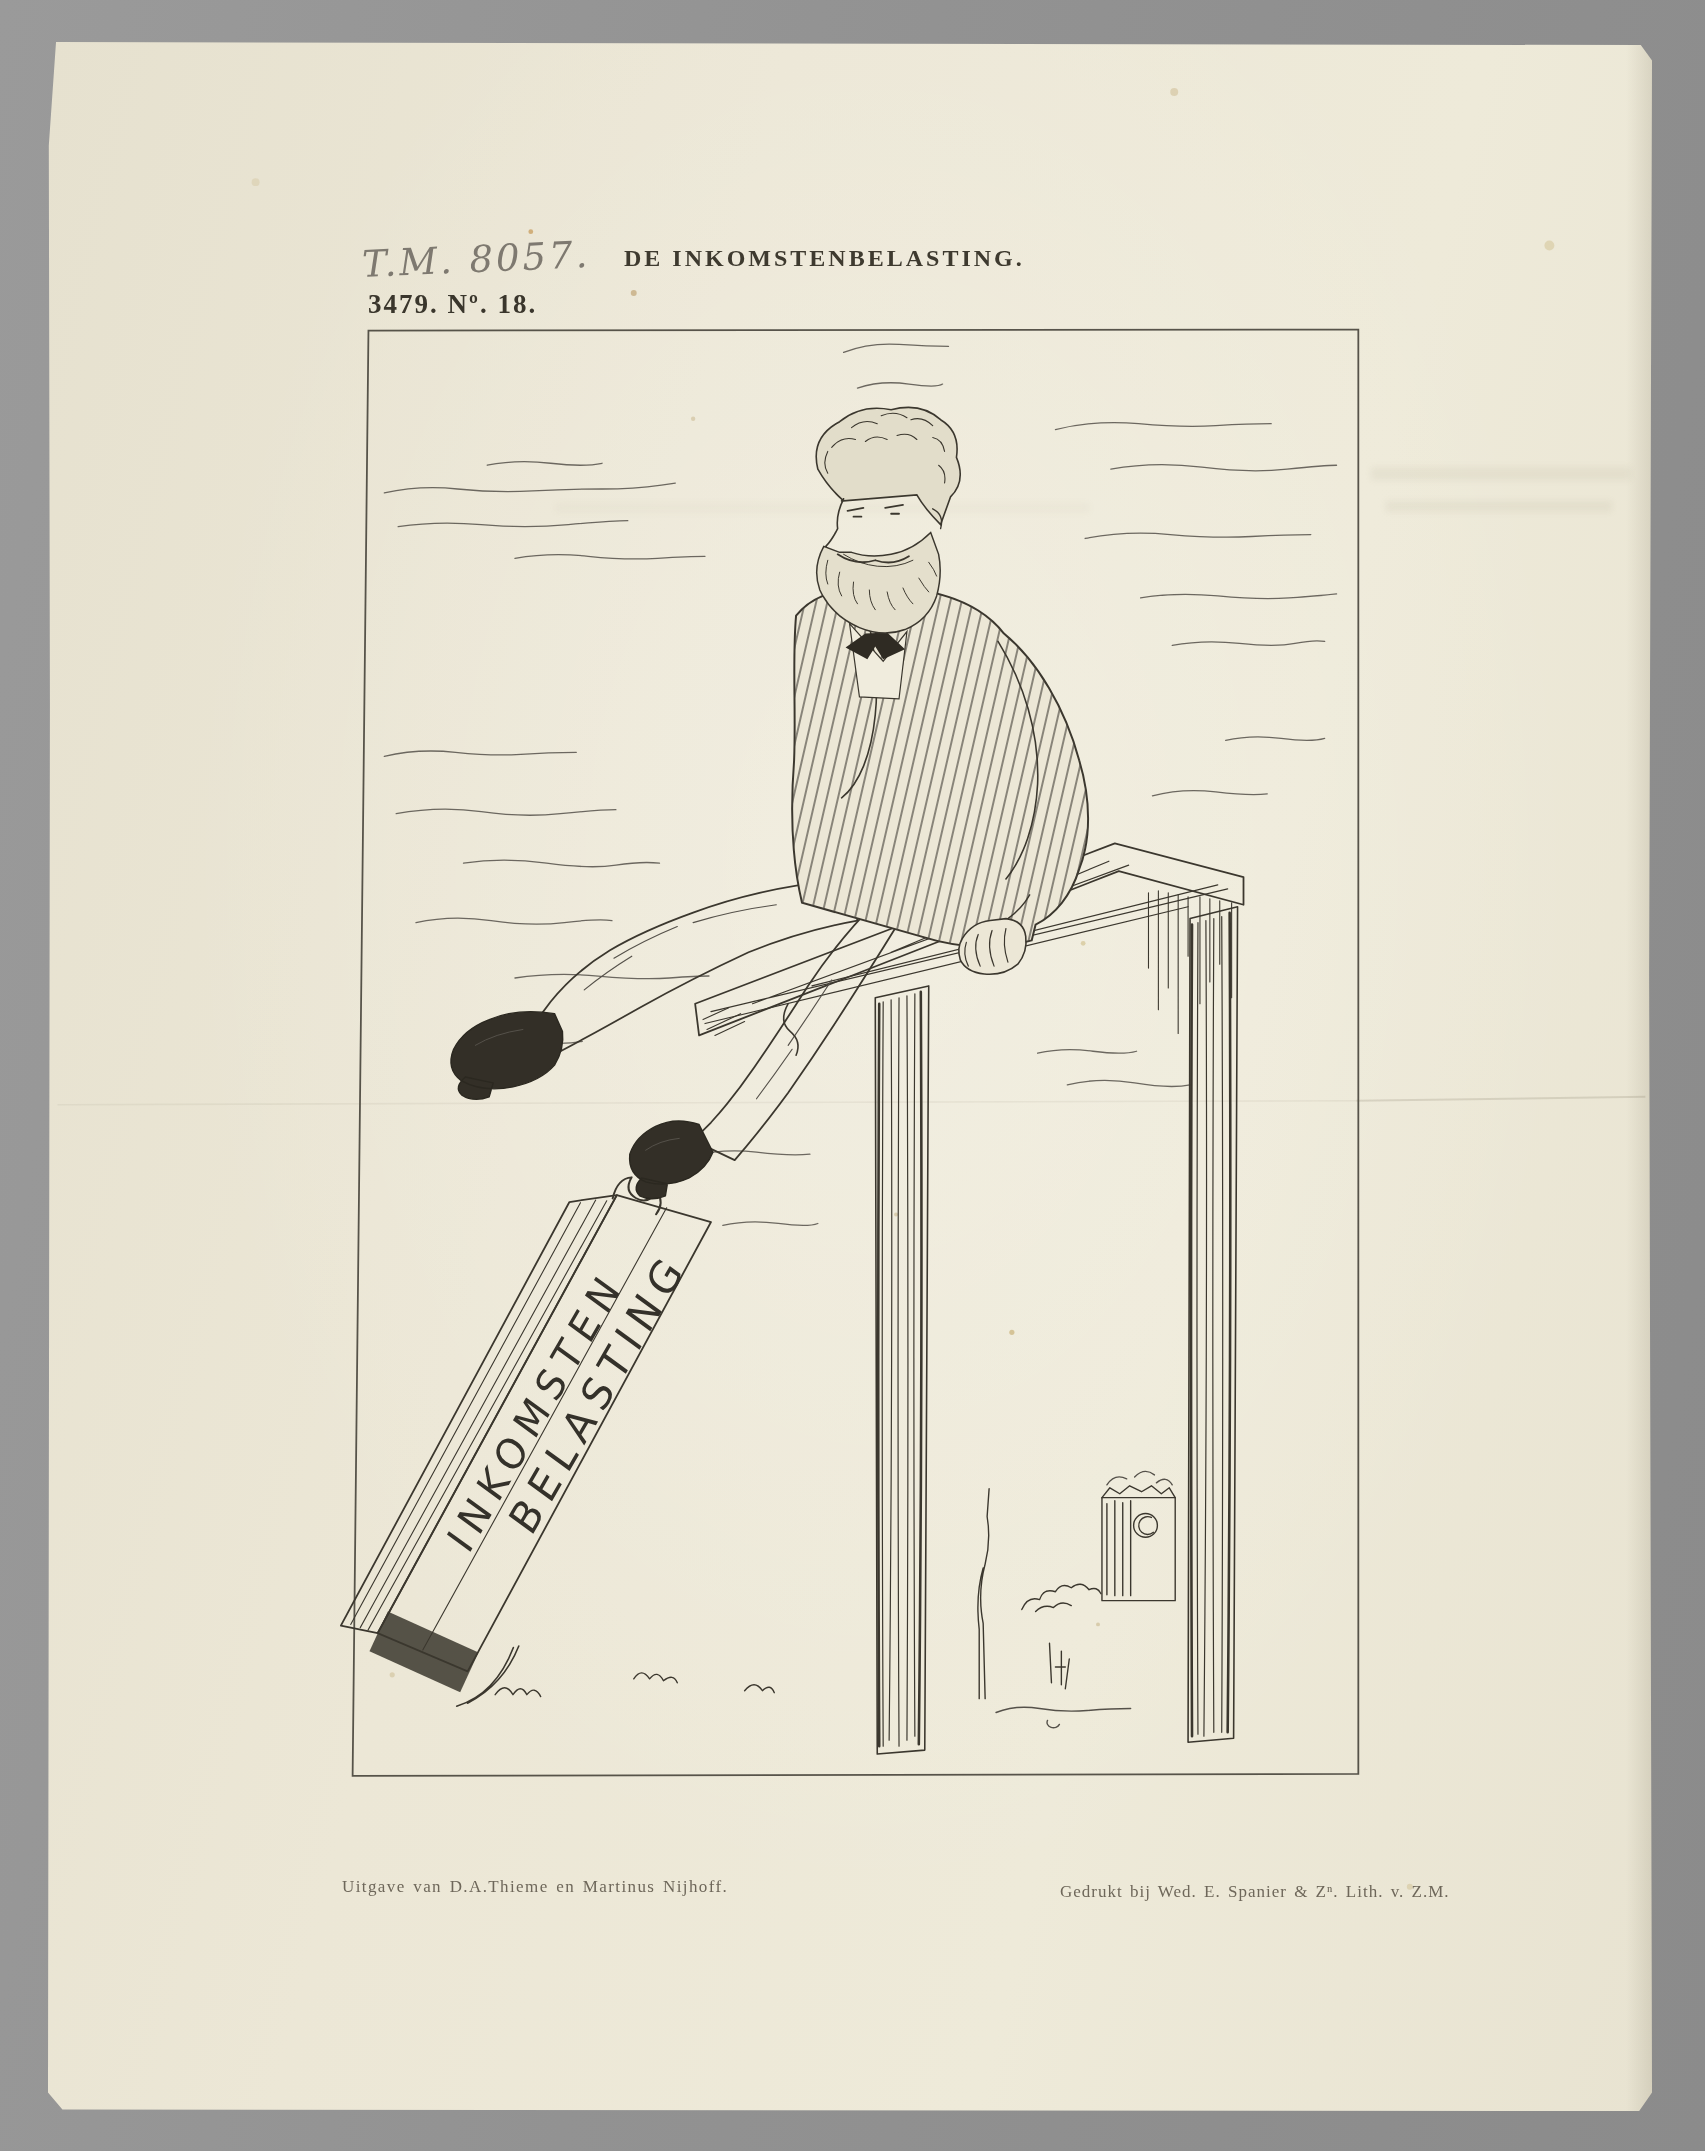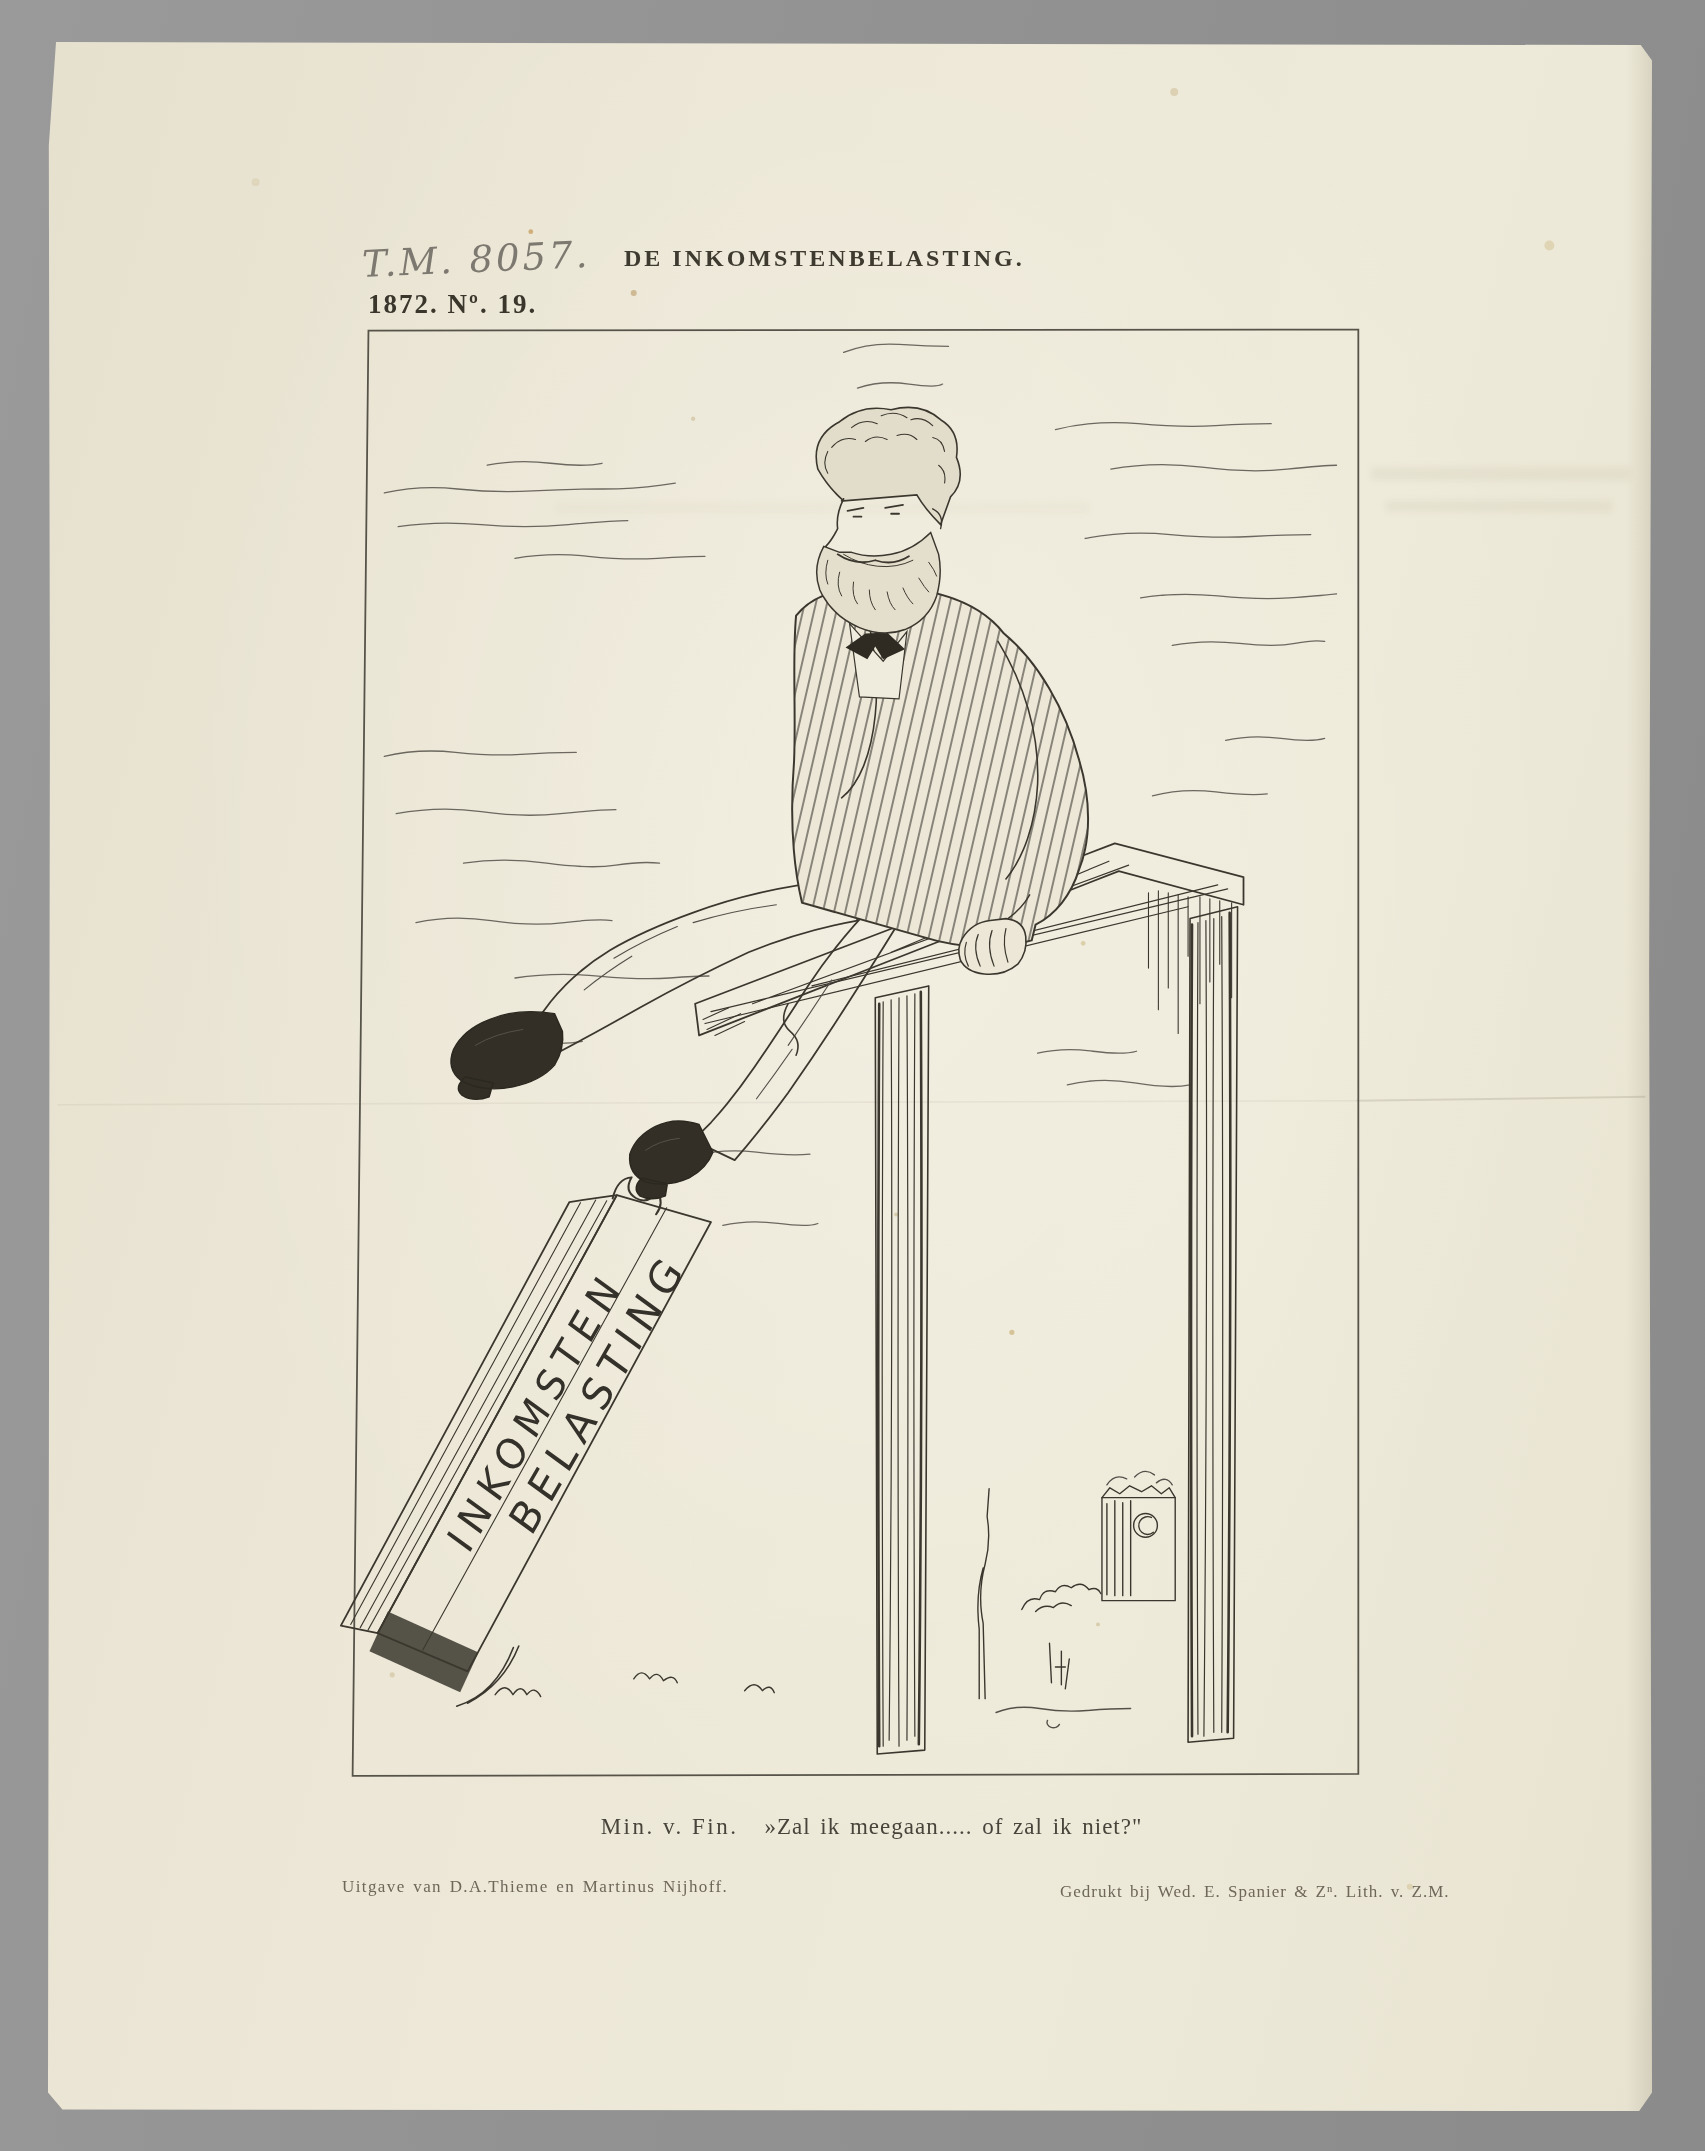--- a/index.html
+++ b/index.html
@@ -62,7 +62,7 @@
 
   <div class="handwritten">T.M. 8057.</div>
   <div class="art-title">DE INKOMSTENBELASTING.</div>
-  <div class="series-no">1872. Nº. 19.</div>
+  <div class="series-no">3479. Nº. 18.</div>
 
   <svg class="litho" width="1706" height="2151" viewBox="0 0 1723 2173">
 

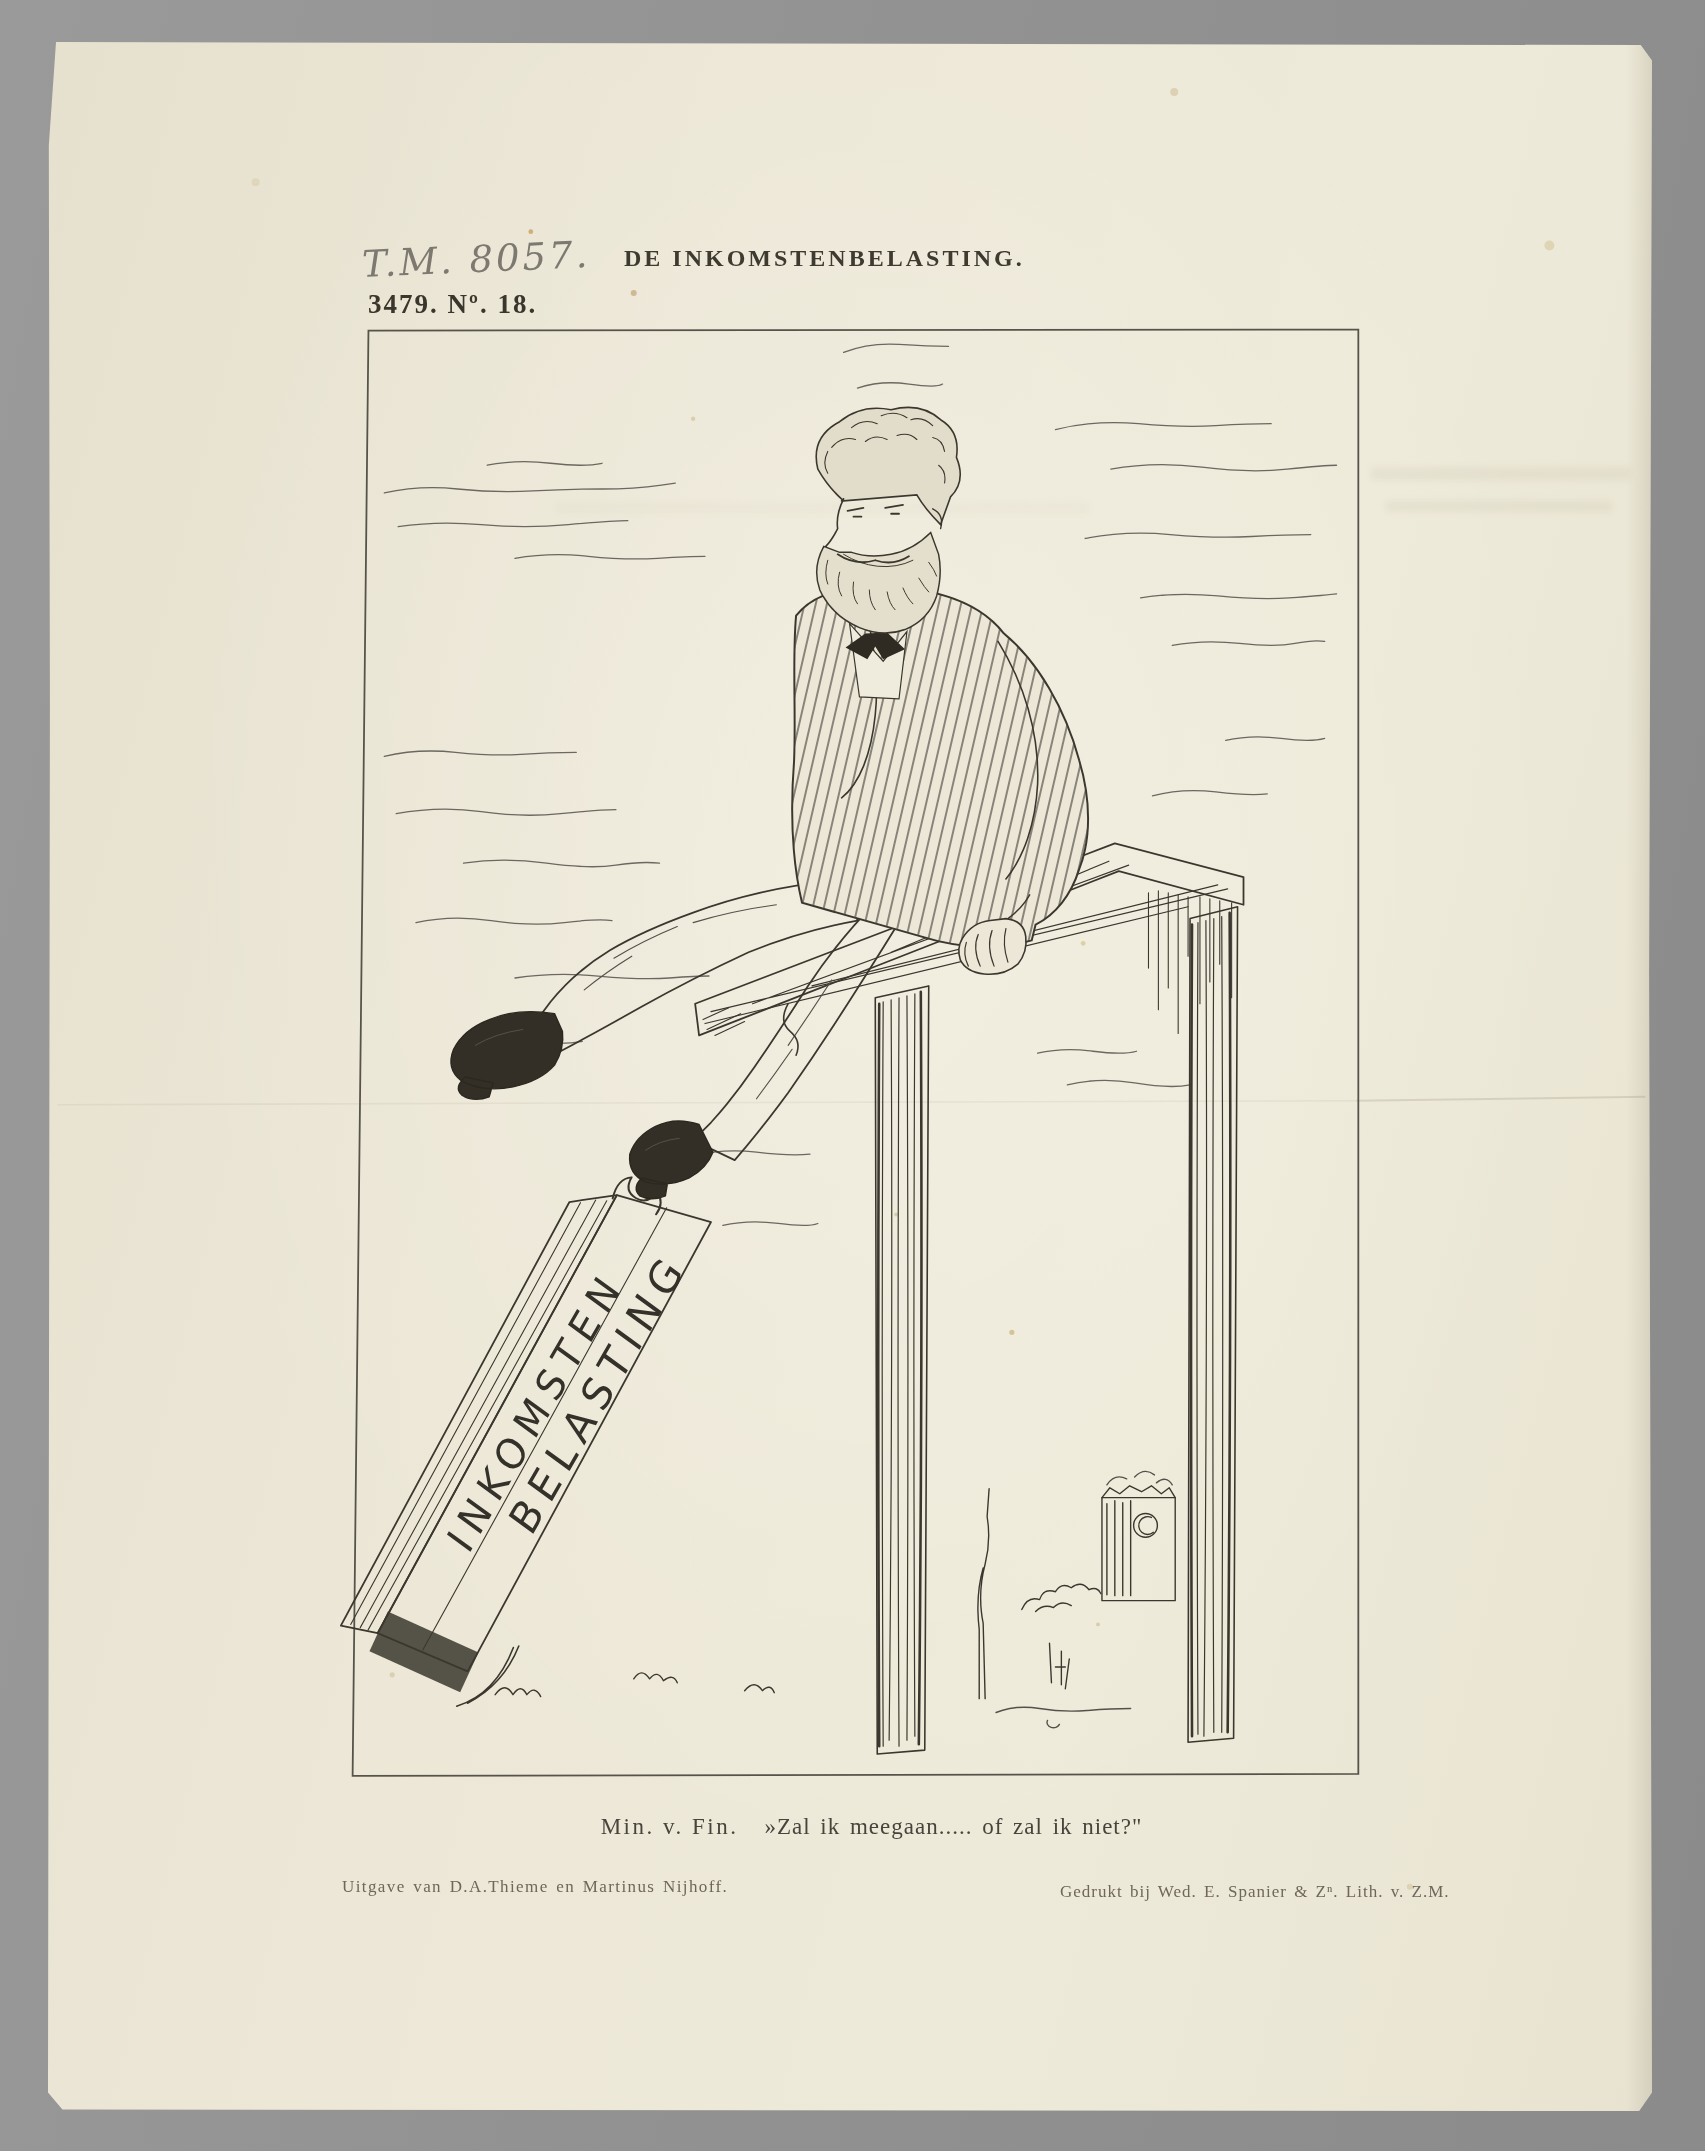--- a/index.html
+++ b/index.html
@@ -217,9 +217,6 @@
     </g>
   </svg>
 
-  <div class="caption">
-    <span class="spk">Min. v. Fin.</span><span class="qt">»Zal ik meegaan..... of zal ik niet?"</span>
-  </div>
   <div class="imprint-left">Uitgave van D.A.Thieme en Martinus Nijhoff.</div>
   <div class="imprint-right">Gedrukt bij Wed. E. Spanier &amp; Zⁿ. Lith. v. Z.M.</div>
 </div>

